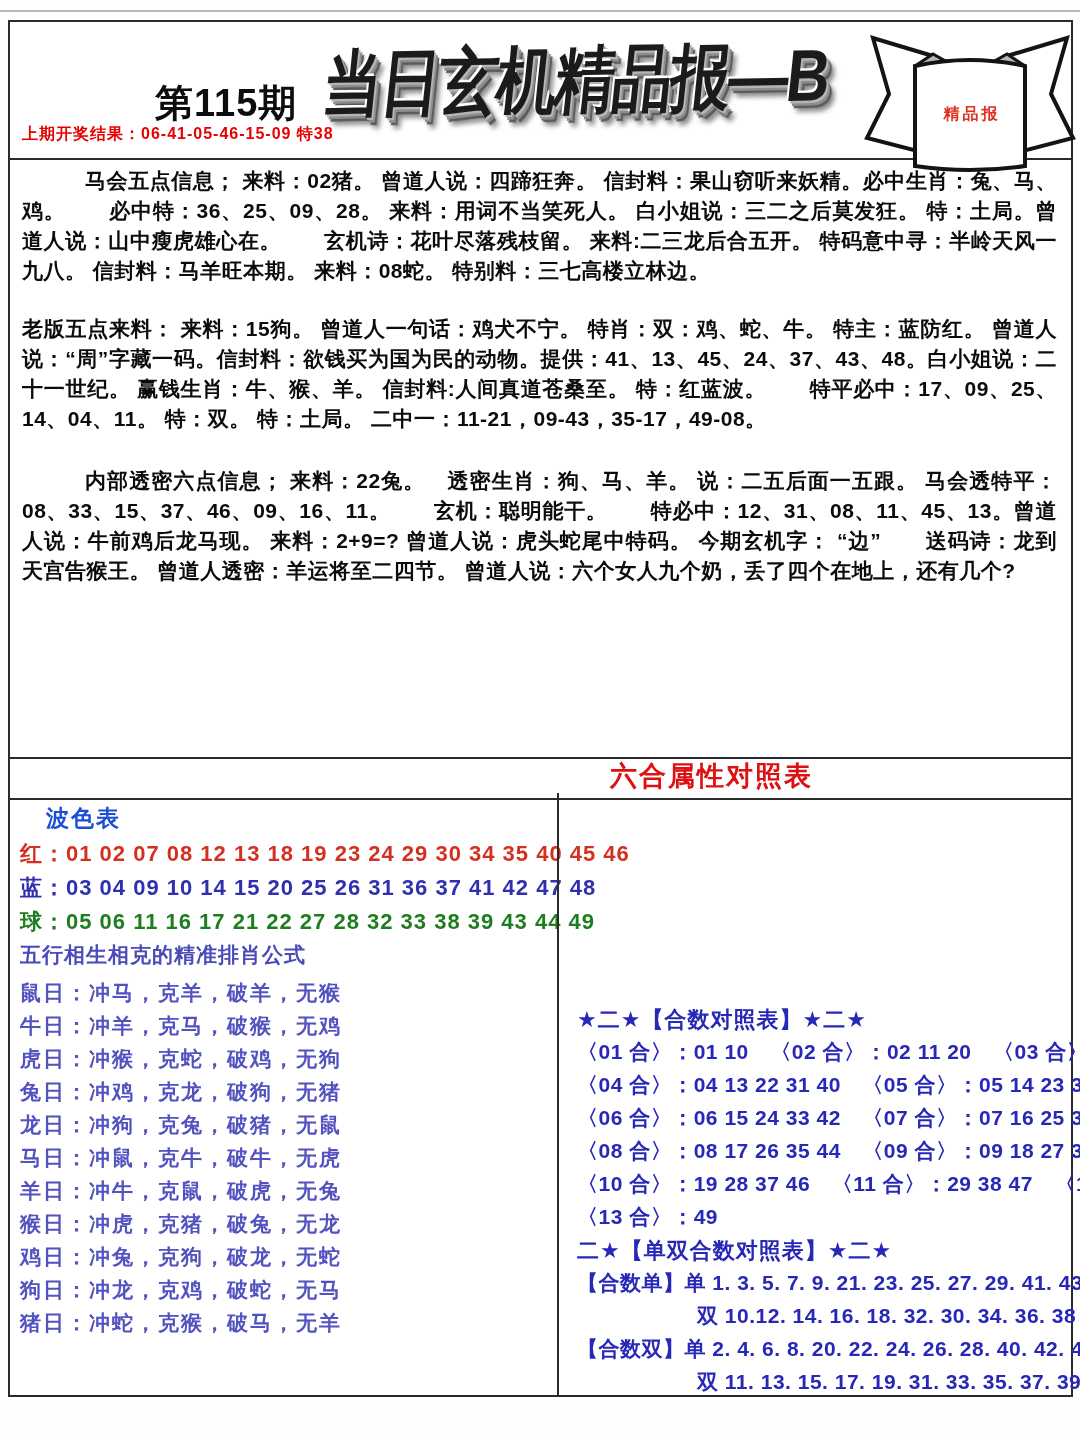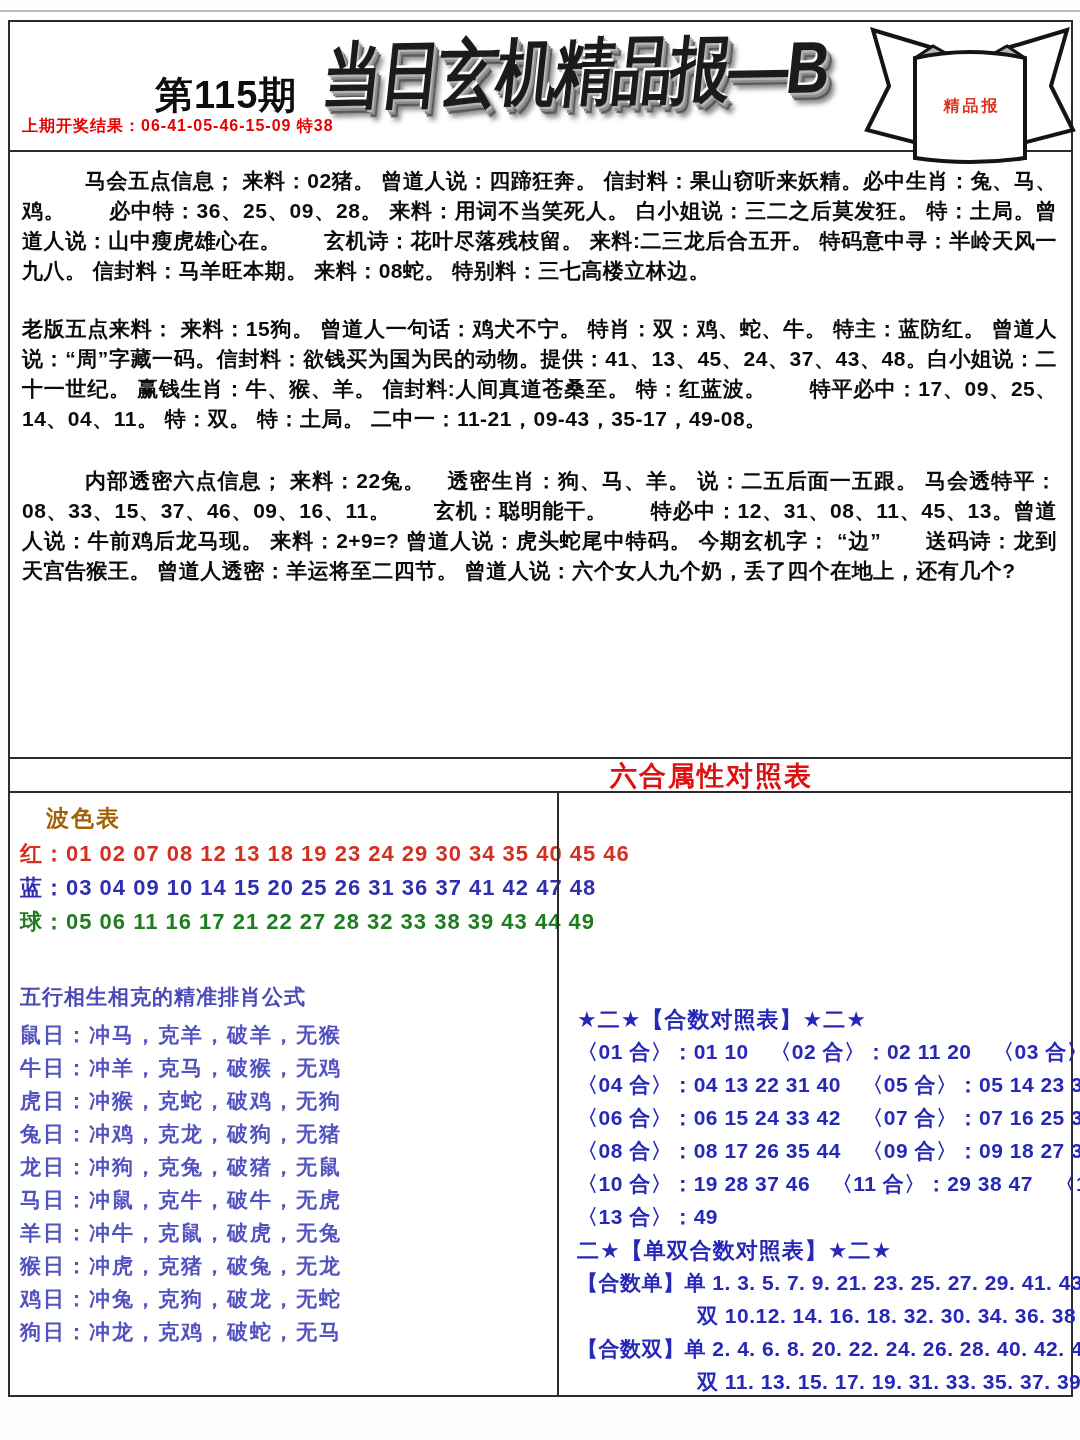--- a/index.html
+++ b/index.html
@@ -16,7 +16,7 @@
     border:2px solid #2b2b2b; background:#fff;
   }
   
-  .header { position:absolute; left:0; top:0; width:100%; height:130px; border-bottom:2px solid #2b2b2b; }
+  .header { position:absolute; left:0; top:8px; width:100%; height:130px; border-bottom:2px solid #2b2b2b; }
   .issue { position:absolute; left:145px; top:48px; font-size:38px; color:#0d0d0d; letter-spacing:1px; }
   .title3d {
     position:absolute; left:318px; top:6px; font-size:60px; font-weight:900;

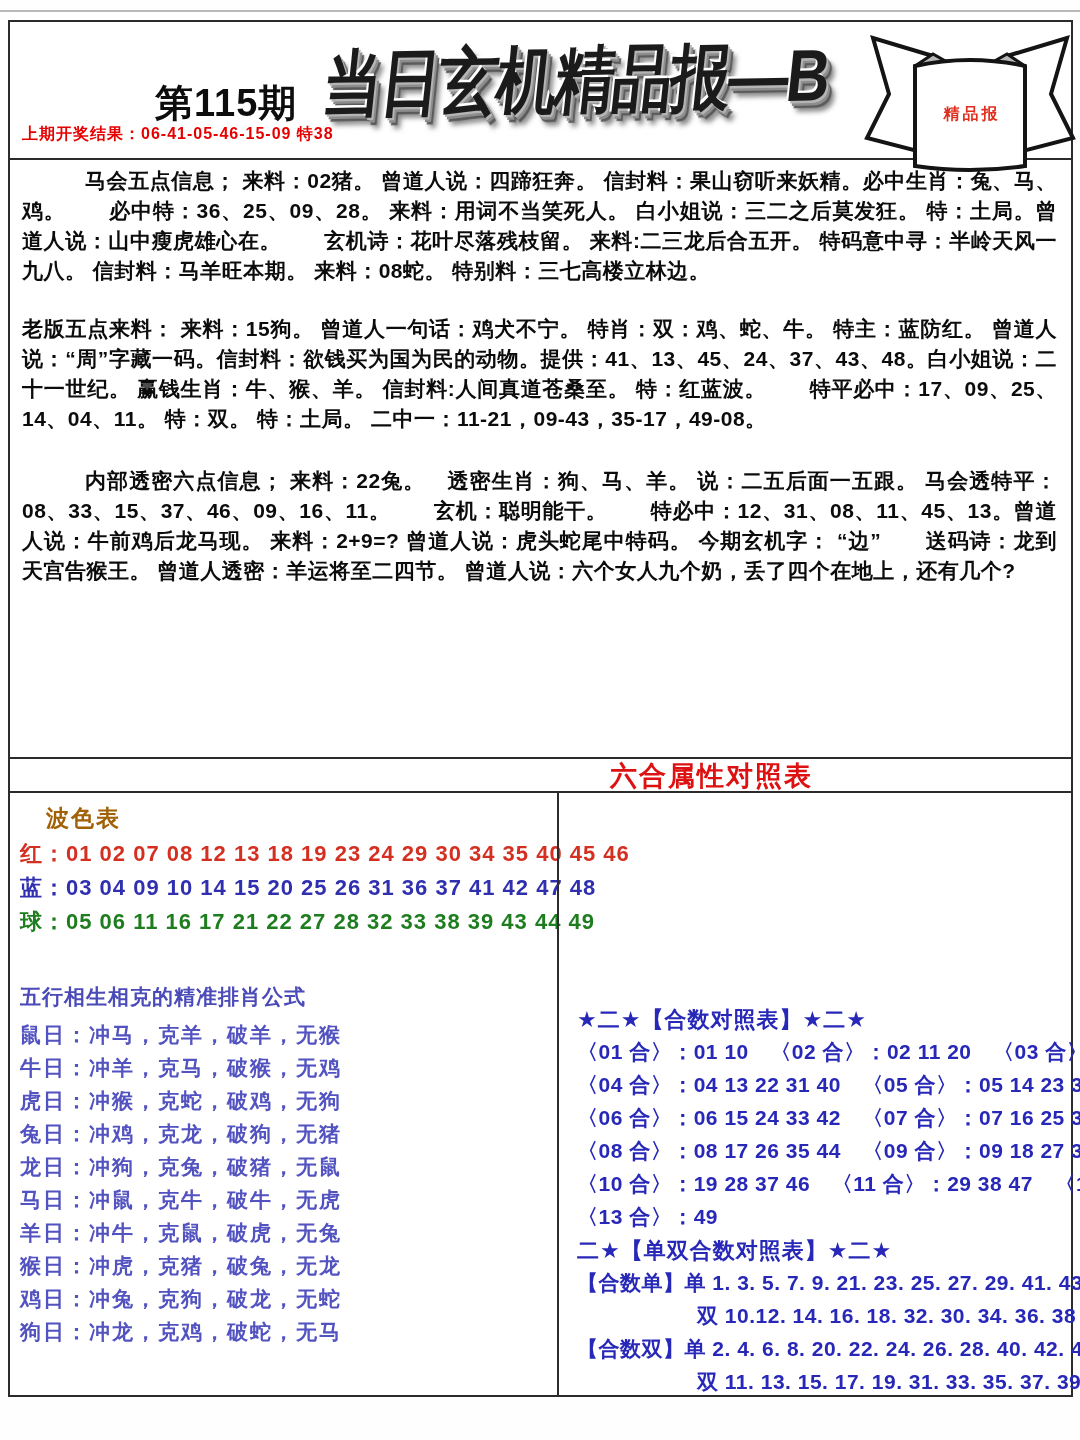--- a/index.html
+++ b/index.html
@@ -38,7 +38,7 @@
   .p1 { margin-bottom:28px; } .p2,.p3 { margin-bottom:32px; }
   
   .table-title {
-    position:absolute; left:0; top:735px; width:100%; height:36px;
+    position:absolute; left:0; top:735px; width:100%; height:43px;
     border-top:2px solid #2b2b2b; border-bottom:2px solid #2b2b2b;
     font-size:27px; color:#dd1111; line-height:34px; padding-left:600px; letter-spacing:2px;
   }

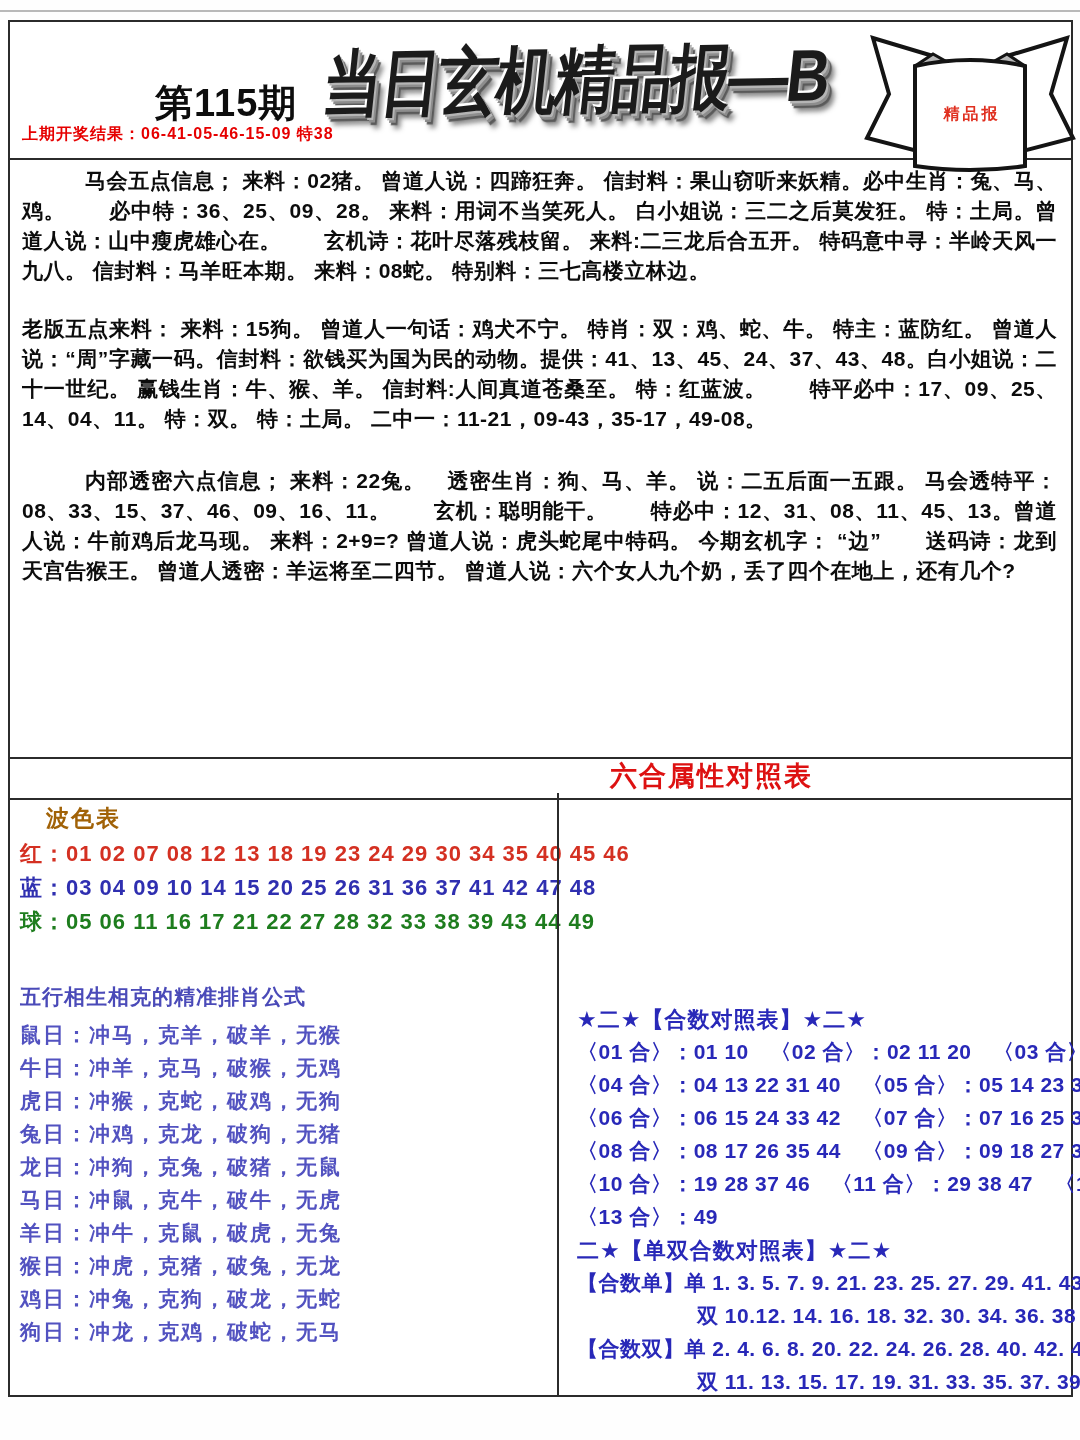--- a/index.html
+++ b/index.html
@@ -45,7 +45,7 @@
   .columns { position:absolute; left:0; top:771px; width:100%; bottom:0; display:flex; }
   .col-left { width:547px; padding:10px 0 0 10px; }
   .col-right { flex:1; border-left:2px solid #2b2b2b; padding:212px 0 0 18px; }
-  .wave-label { font-size:23px; color:#a16207; padding-left:26px; height:36px; letter-spacing:2px; }
+  .wave-label { font-size:23px; color:#1d4ed8; padding-left:26px; height:36px; letter-spacing:2px; }
   .wave { font-size:22px; height:34px; letter-spacing:1px; white-space:nowrap; }
   .wave.red { color:#d43022; }
   .wave.blue { color:#2f2fb0; }

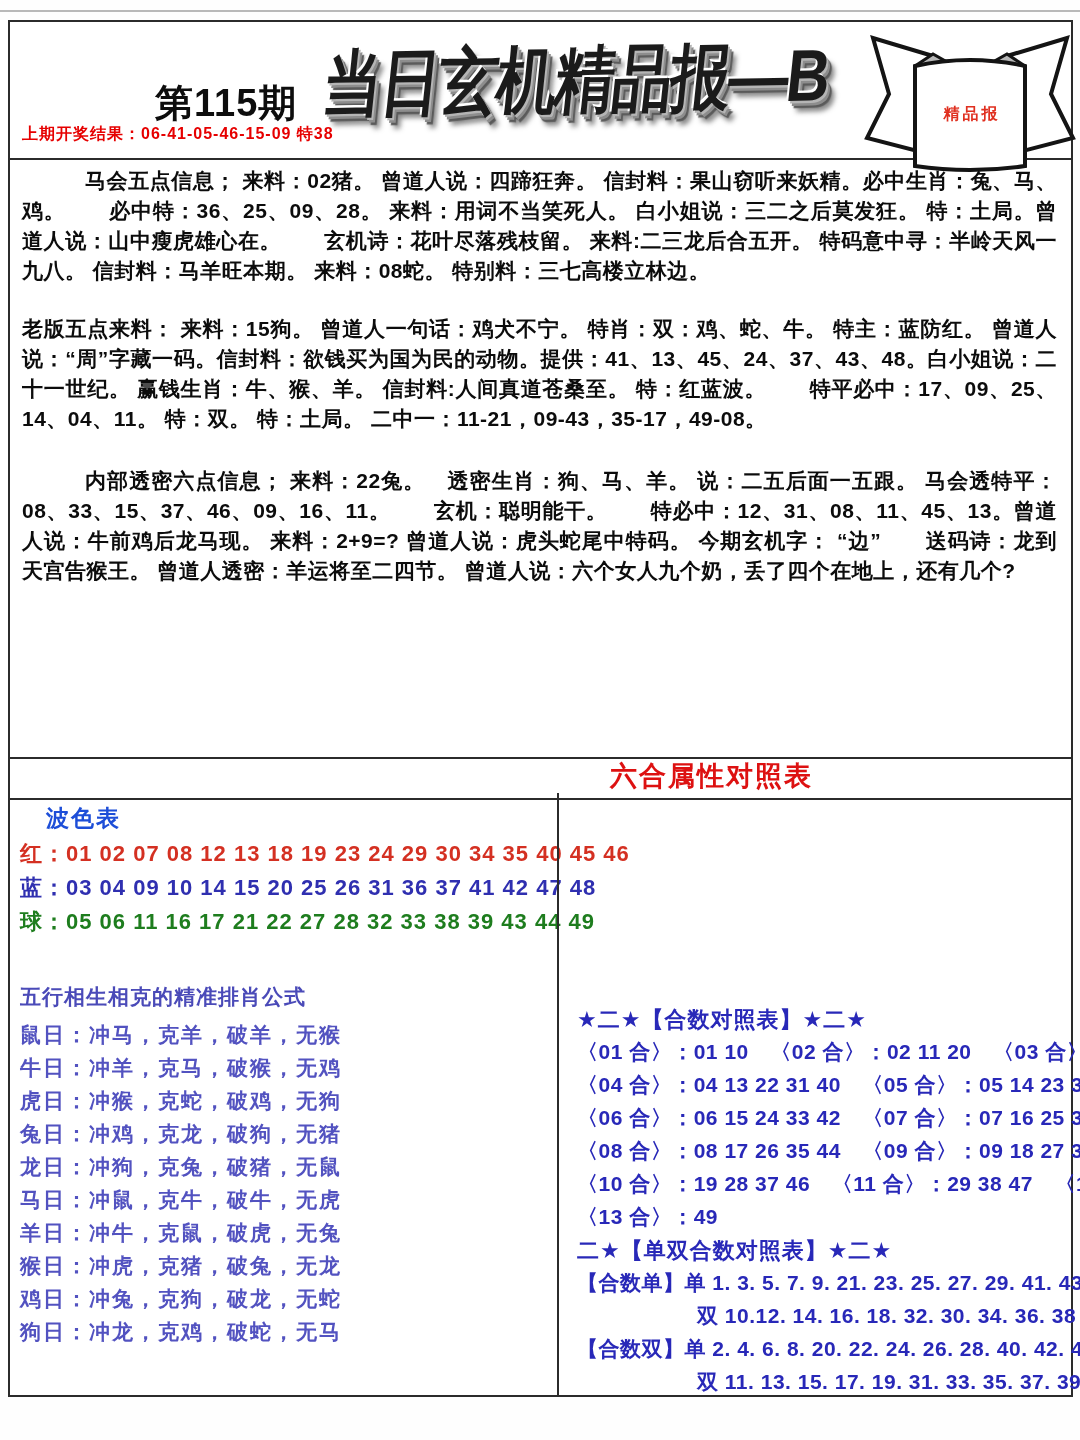--- a/index.html
+++ b/index.html
@@ -50,7 +50,7 @@
   .wave.red { color:#d43022; }
   .wave.blue { color:#2f2fb0; }
   .wave.green { color:#1e7d1e; }
-  .formula { font-size:21px; color:#4a4ab8; height:38px; letter-spacing:1px;margin-top:42px; }
+  .formula { font-size:21px; color:#4a4ab8; height:38px; letter-spacing:1px; }
   .zline { font-size:21px; color:#5252c0; height:33px; letter-spacing:2px; white-space:nowrap; }
   .hs-header { font-size:22px; color:#2828b8; height:33px; letter-spacing:1px; white-space:nowrap; }
   .hs-line { font-size:21px; color:#2828b8; height:33px; white-space:nowrap; letter-spacing:.5px; }

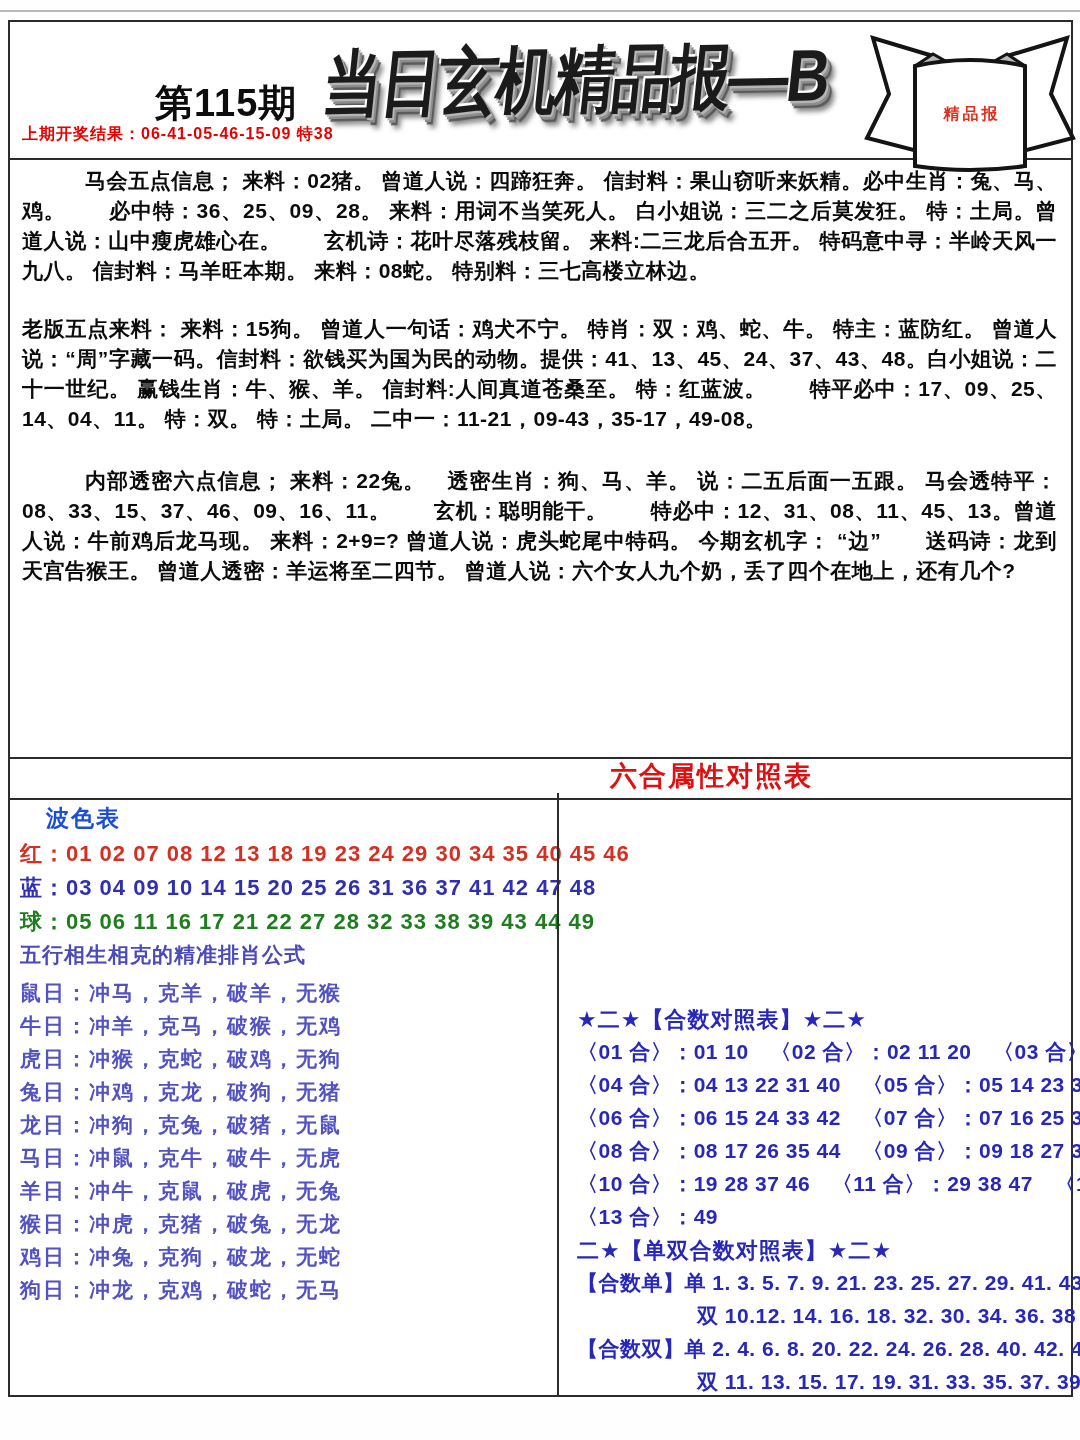--- a/index.html
+++ b/index.html
@@ -107,6 +107,7 @@
             <div class="zline">猴日：冲虎，克猪，破兔，无龙</div>
             <div class="zline">鸡日：冲兔，克狗，破龙，无蛇</div>
             <div class="zline">狗日：冲龙，克鸡，破蛇，无马</div>
+            <div class="zline">猪日：冲蛇，克猴，破马，无羊</div>
           </div>
       </div>
 

